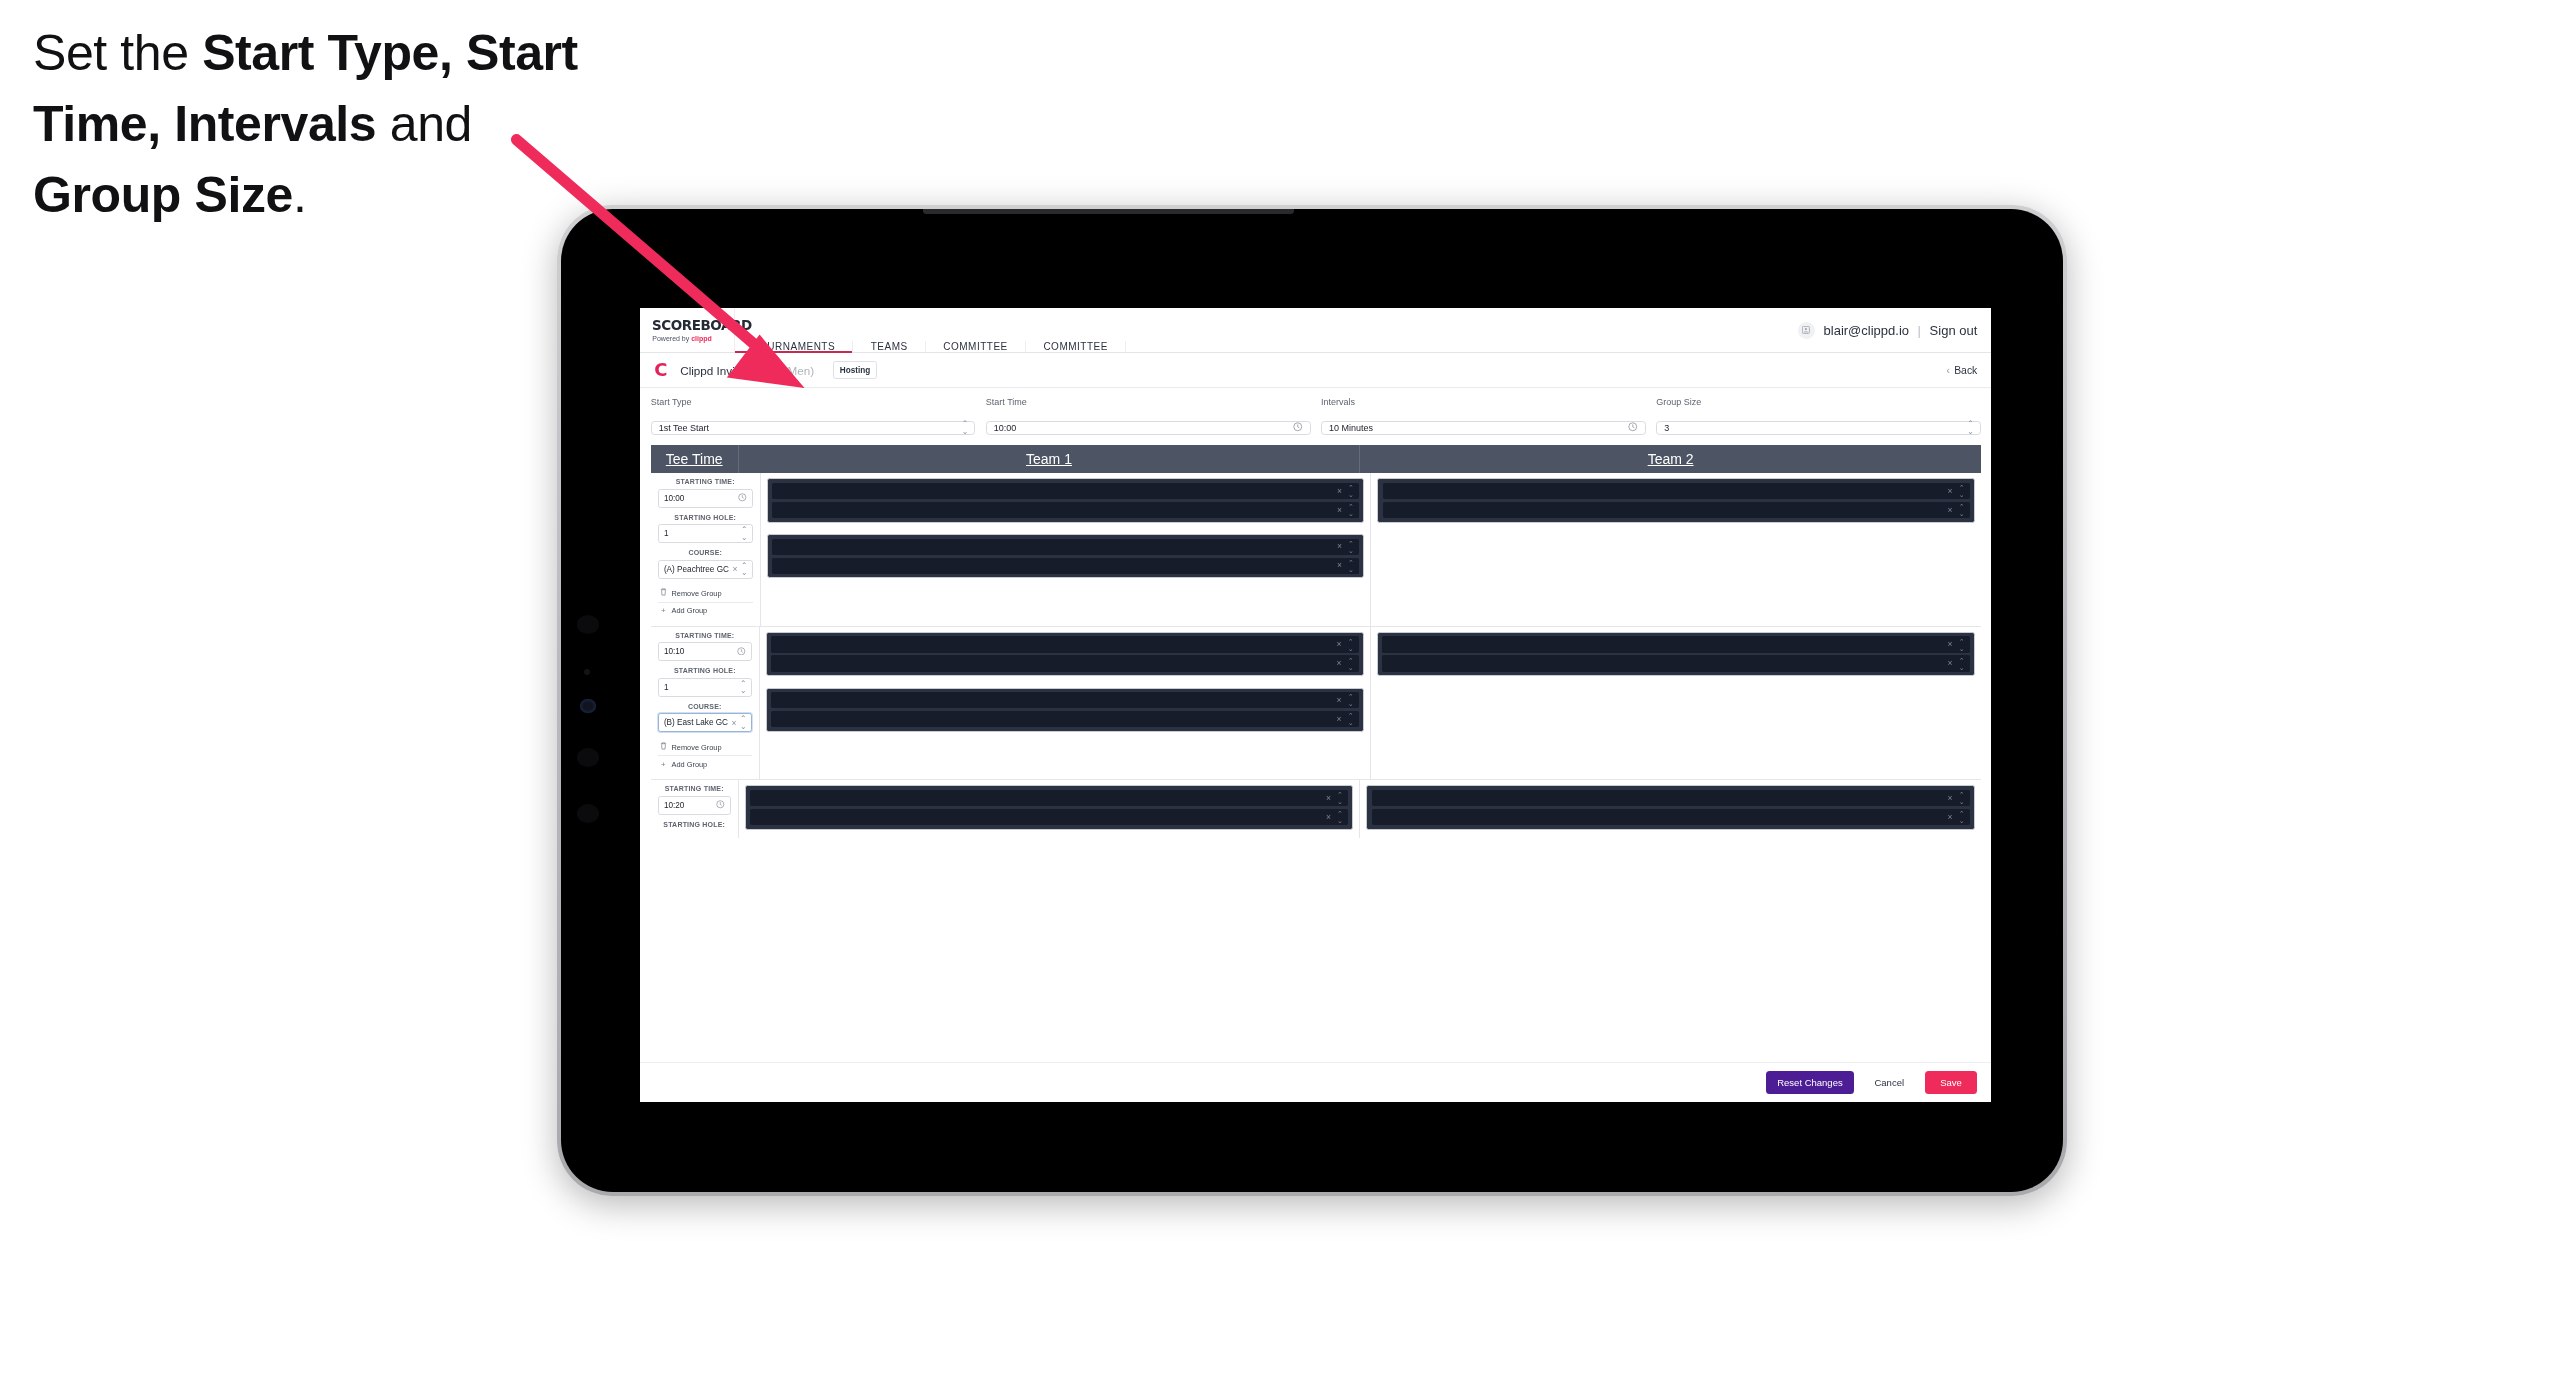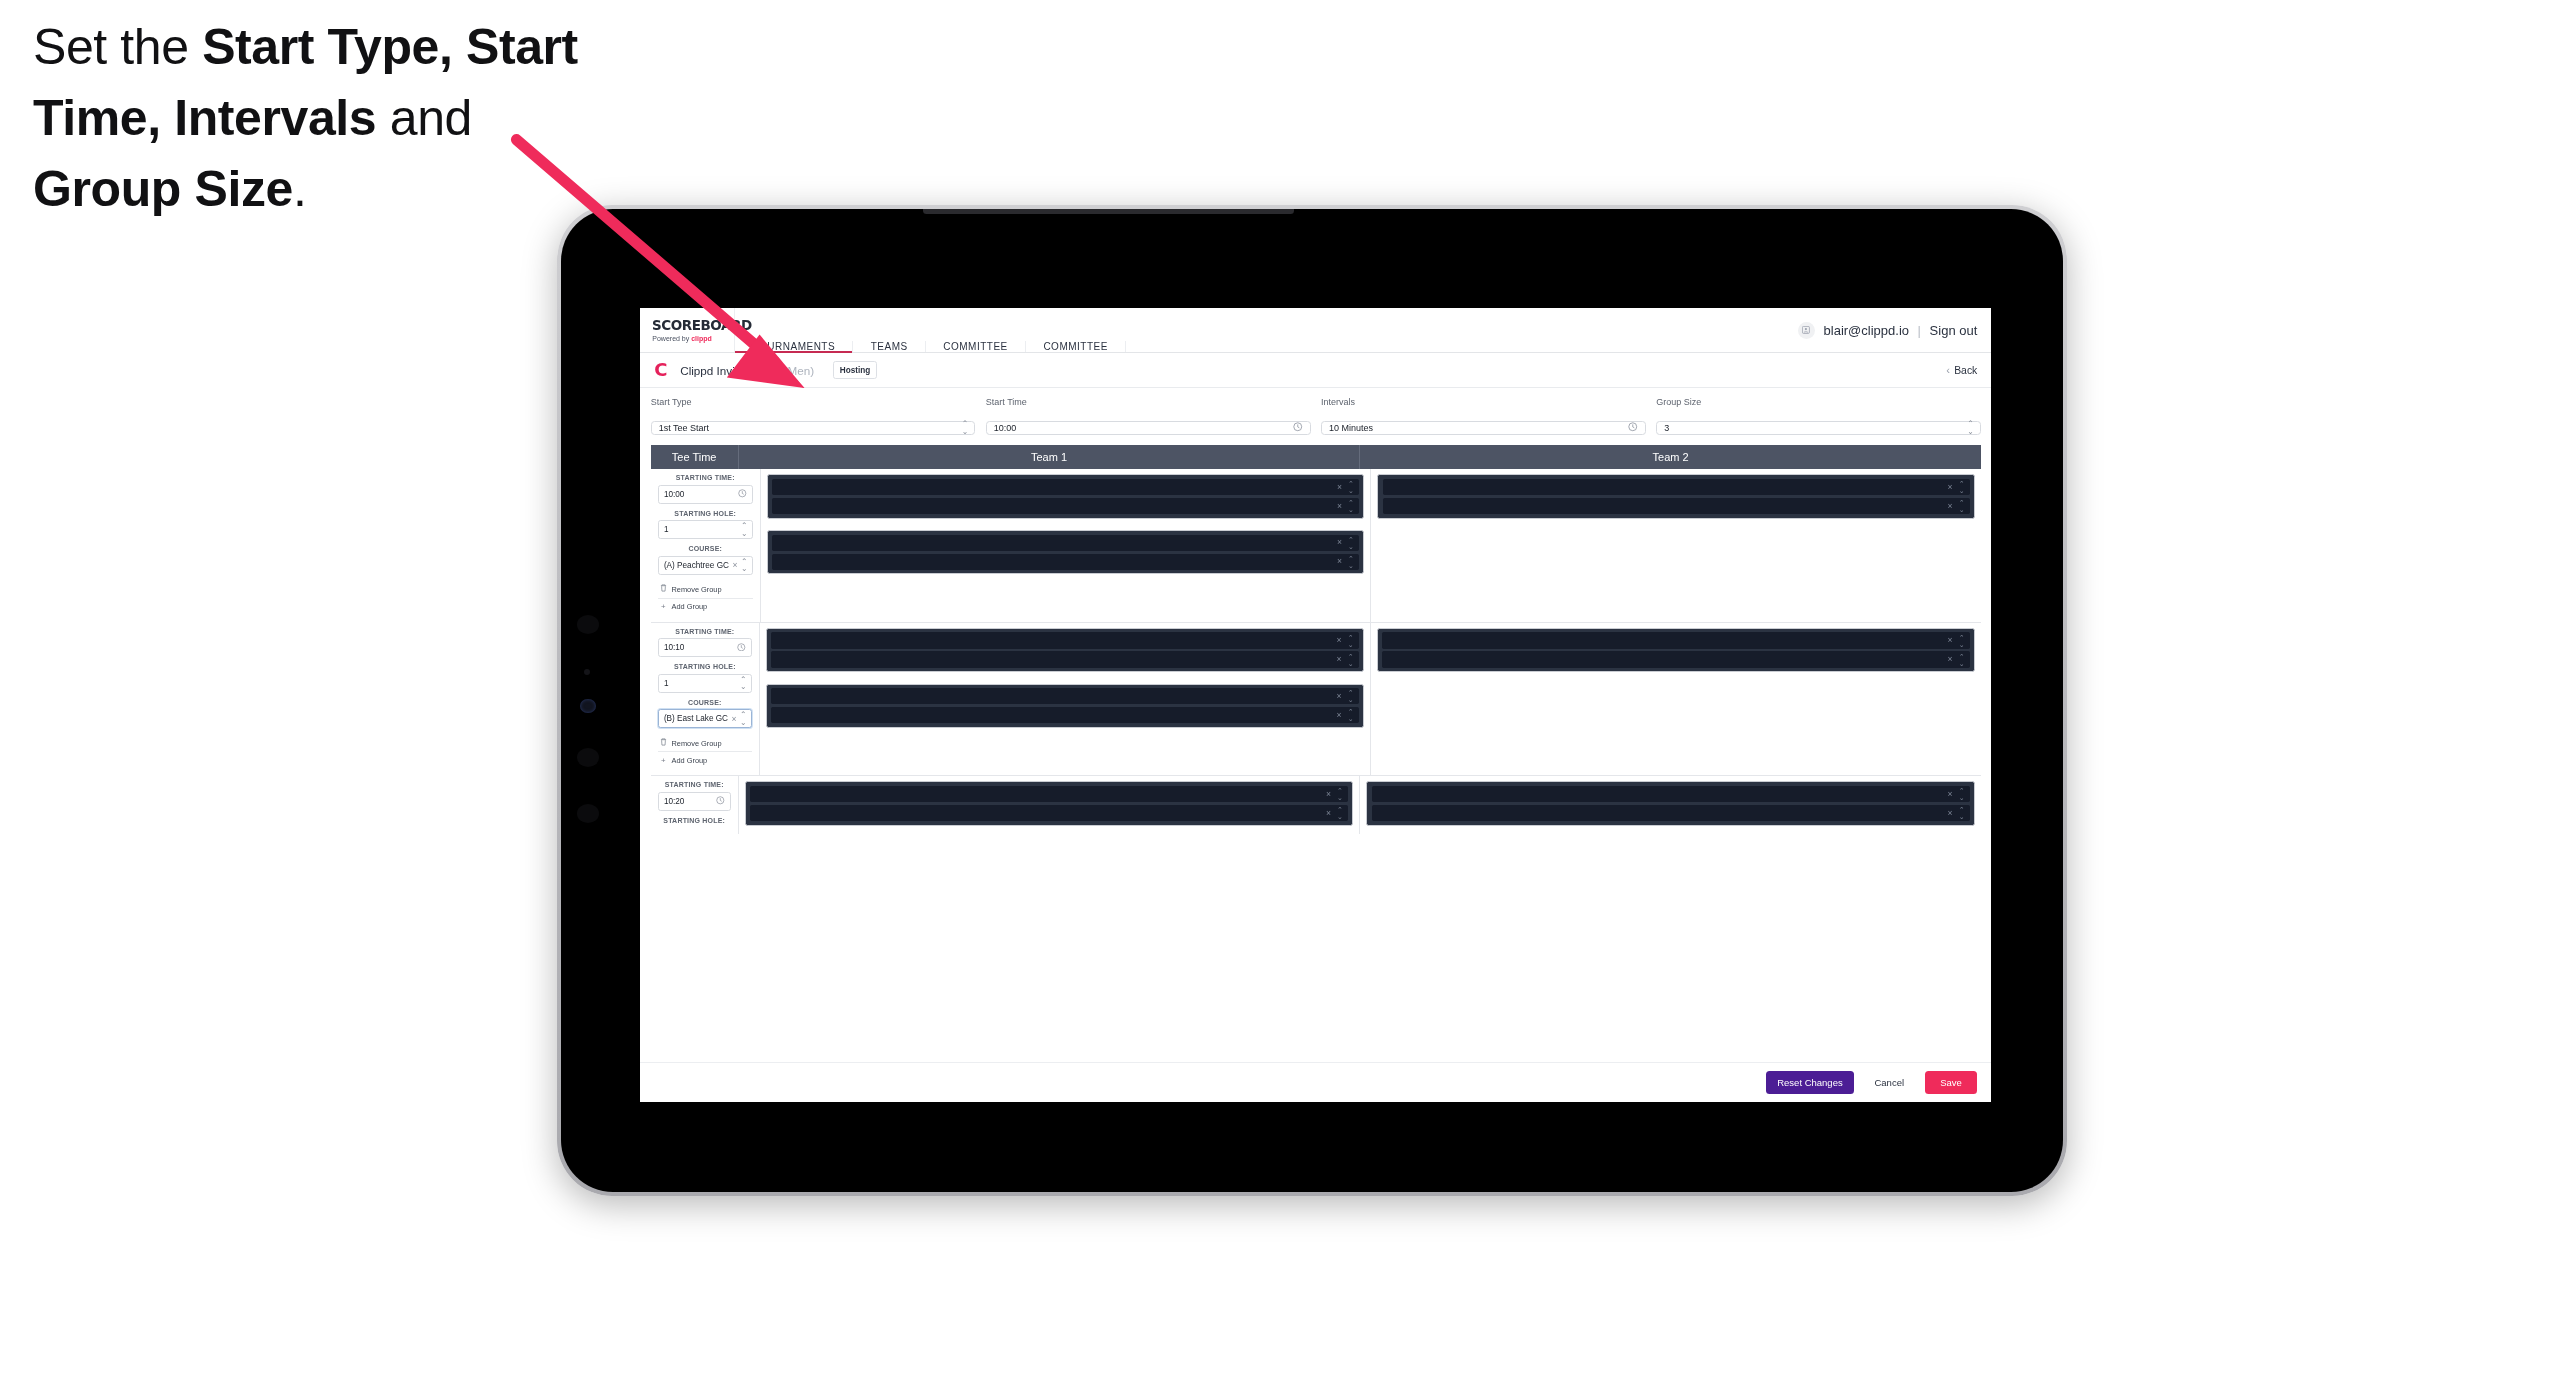--- a/index.html
+++ b/index.html
@@ -13,7 +13,7 @@
 
   
   .caption {
-    position: absolute; left: 33px; top: 12px; width: 570px;
+    position: absolute; left: 33px; top: 18px; width: 570px;
     font-size: 50px; line-height: 1.42; color: #111113;
     letter-spacing: -0.4px;
   }

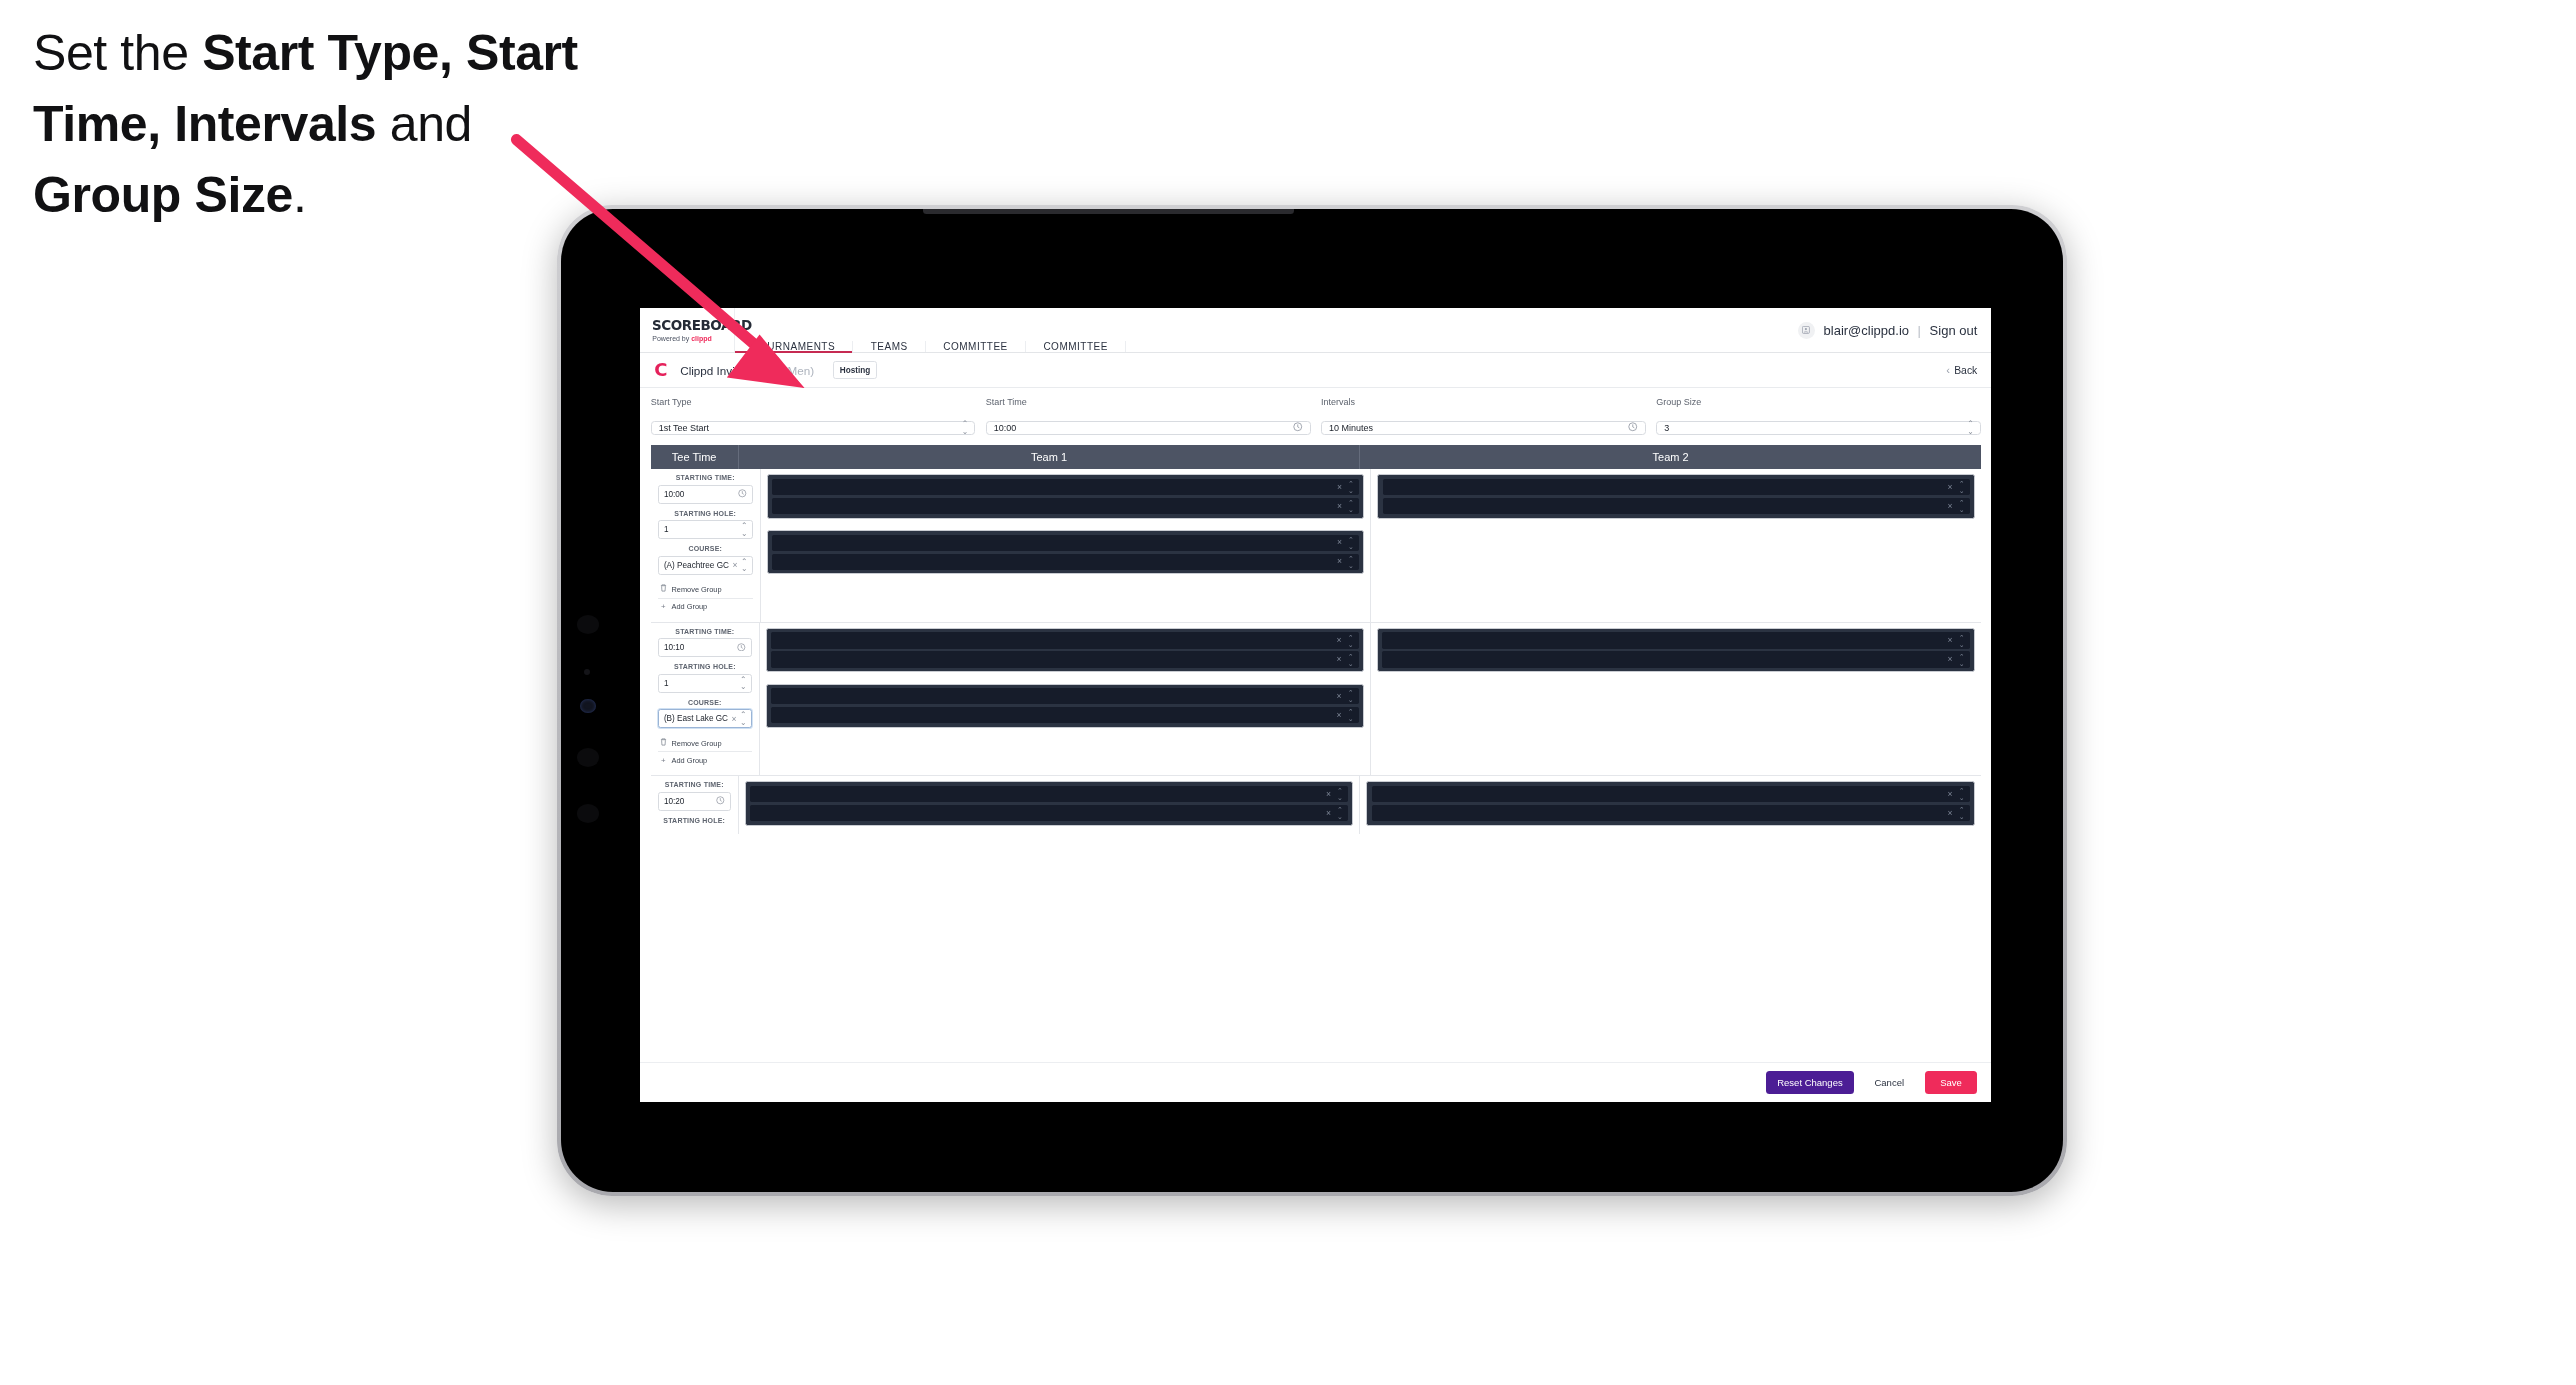--- a/index.html
+++ b/index.html
@@ -156,8 +156,9 @@
   .sheet { flex: 1 1 auto; display: flex; flex-direction: column; min-height: 0; padding: 0 10.4px; }
   .sheet-head { display: flex; background: #4d5464; color: #fff; flex: 0 0 auto; }
   .sheet-head .cell {
-    padding: 6px 0; font-size: 11px; text-align: center;
+    padding: 6px 0; font-size: 14px; text-align: center;
     border-right: 0.9px solid #5d6playerholder;
+    text-decoration: underline;
   }
   .col-tee { flex: 0 0 88px; }
   .col-team { flex: 1 1 0; }

